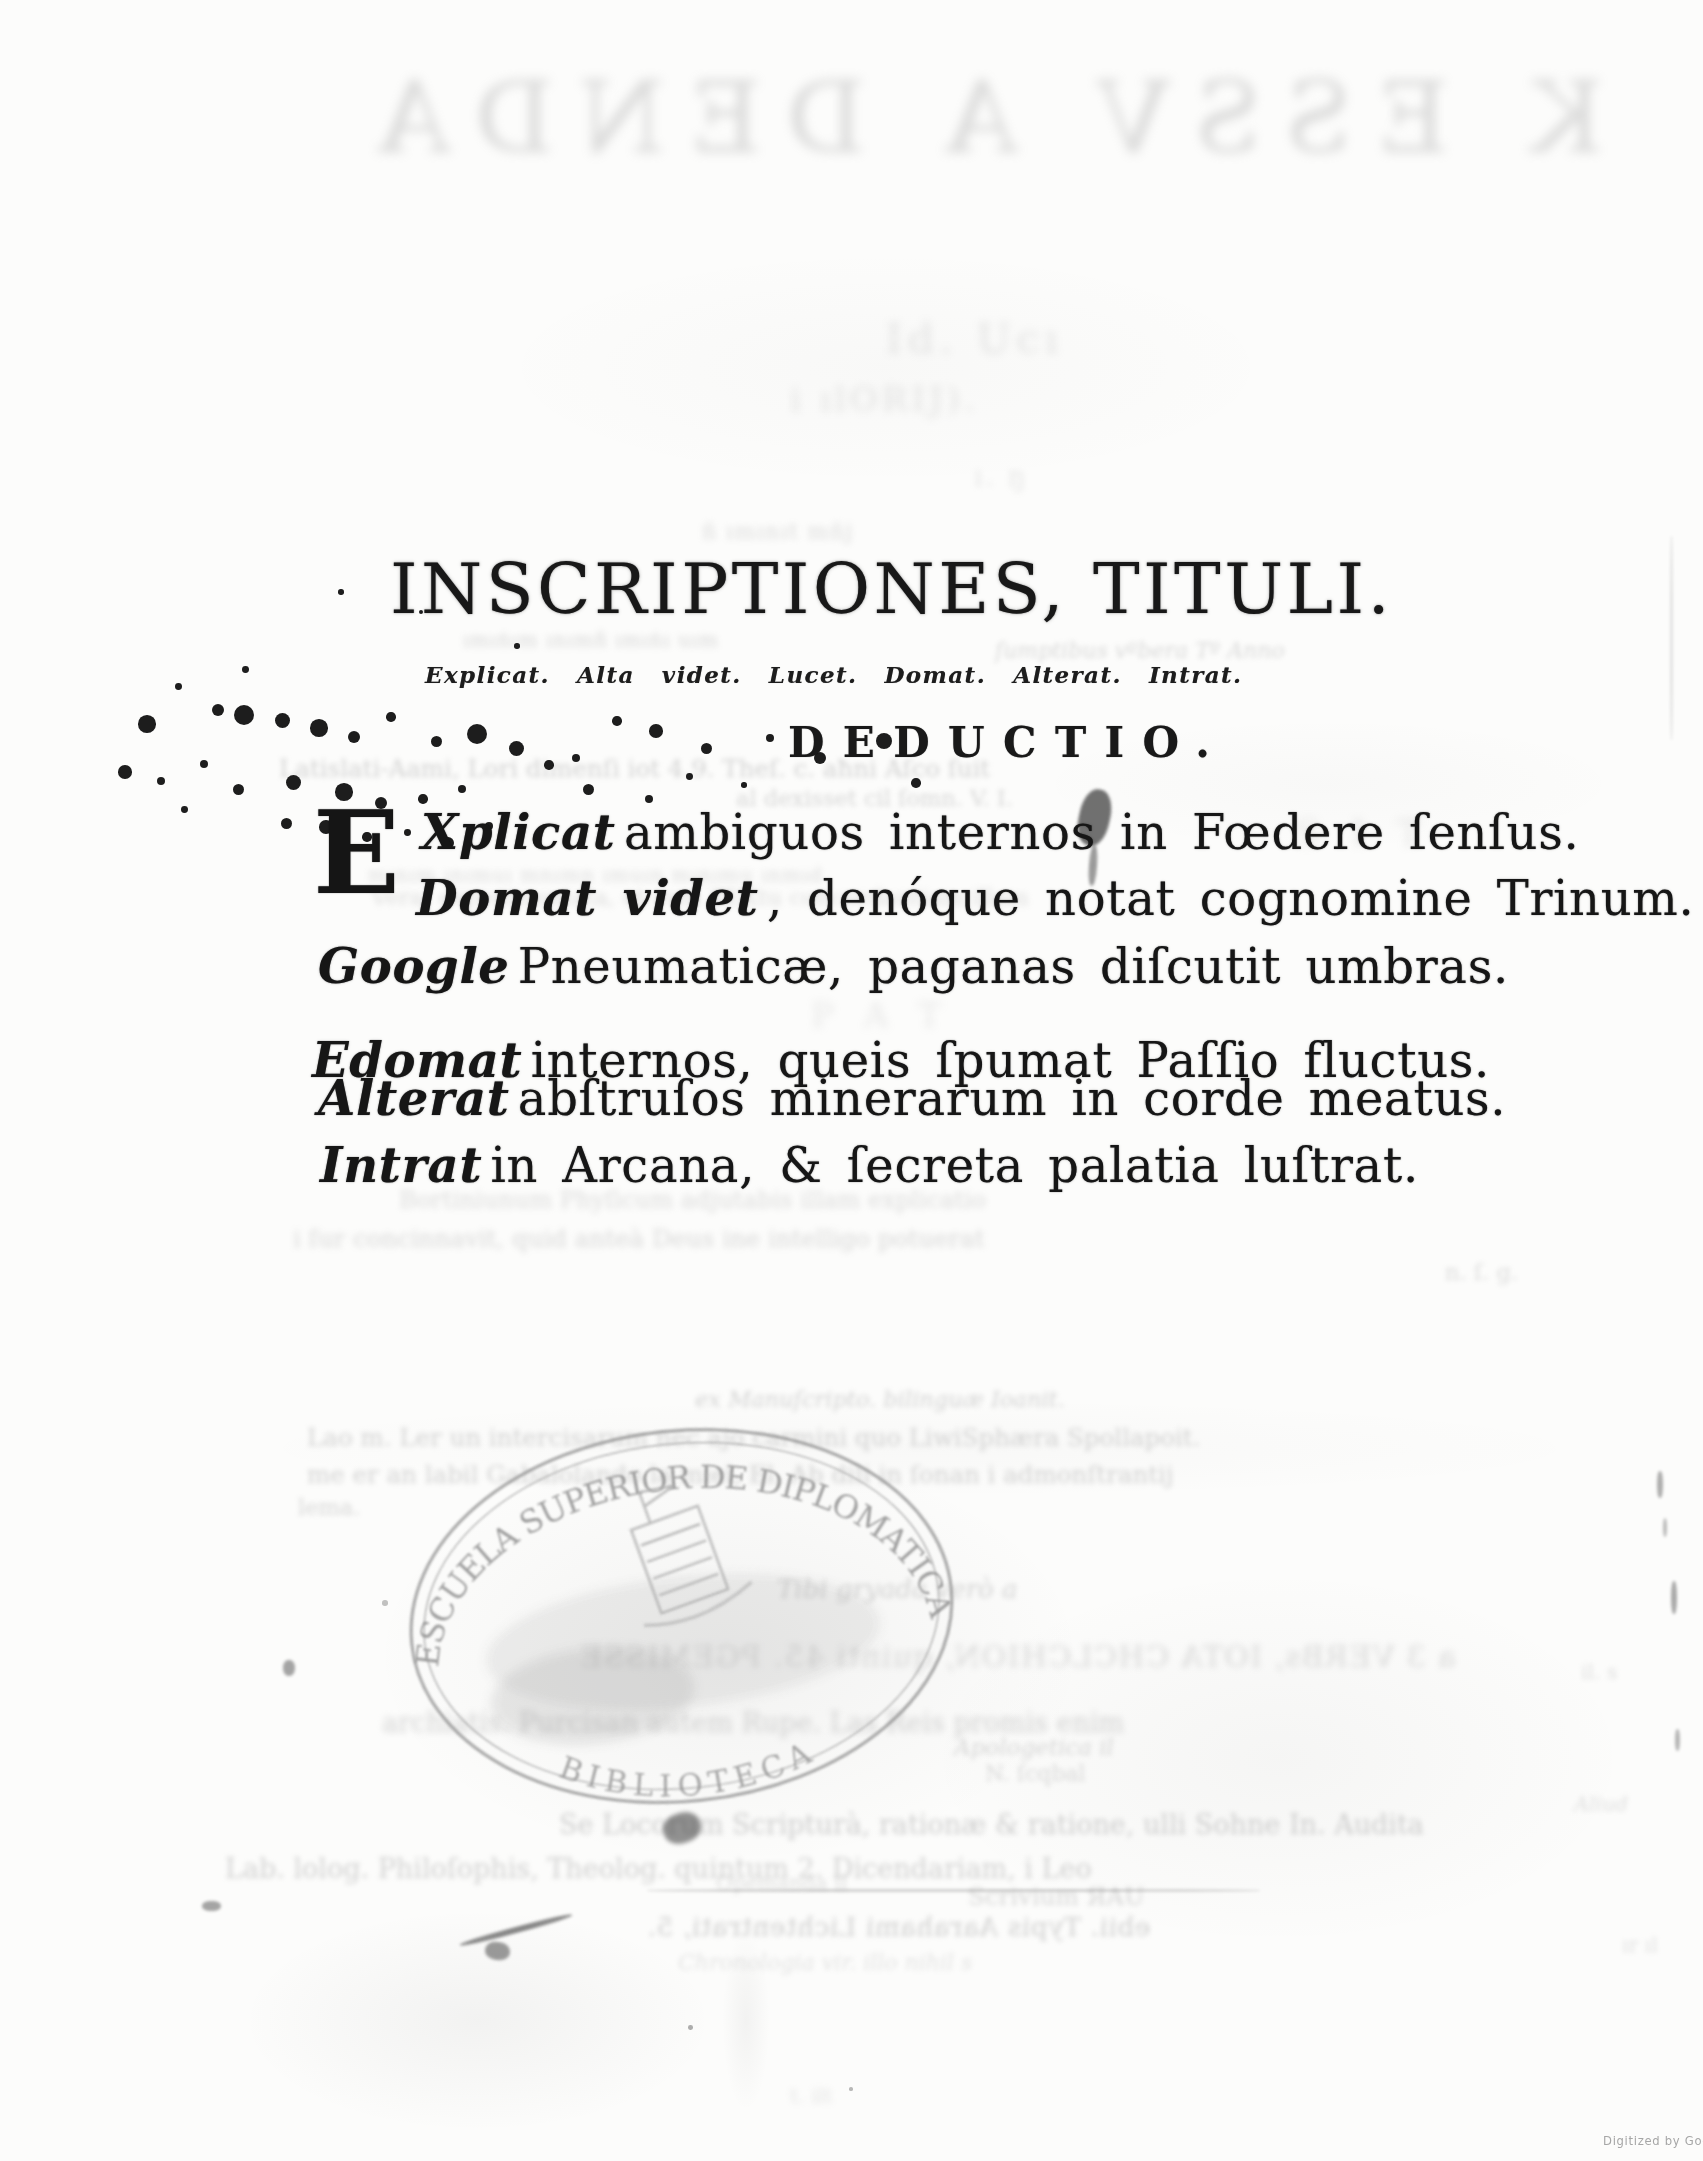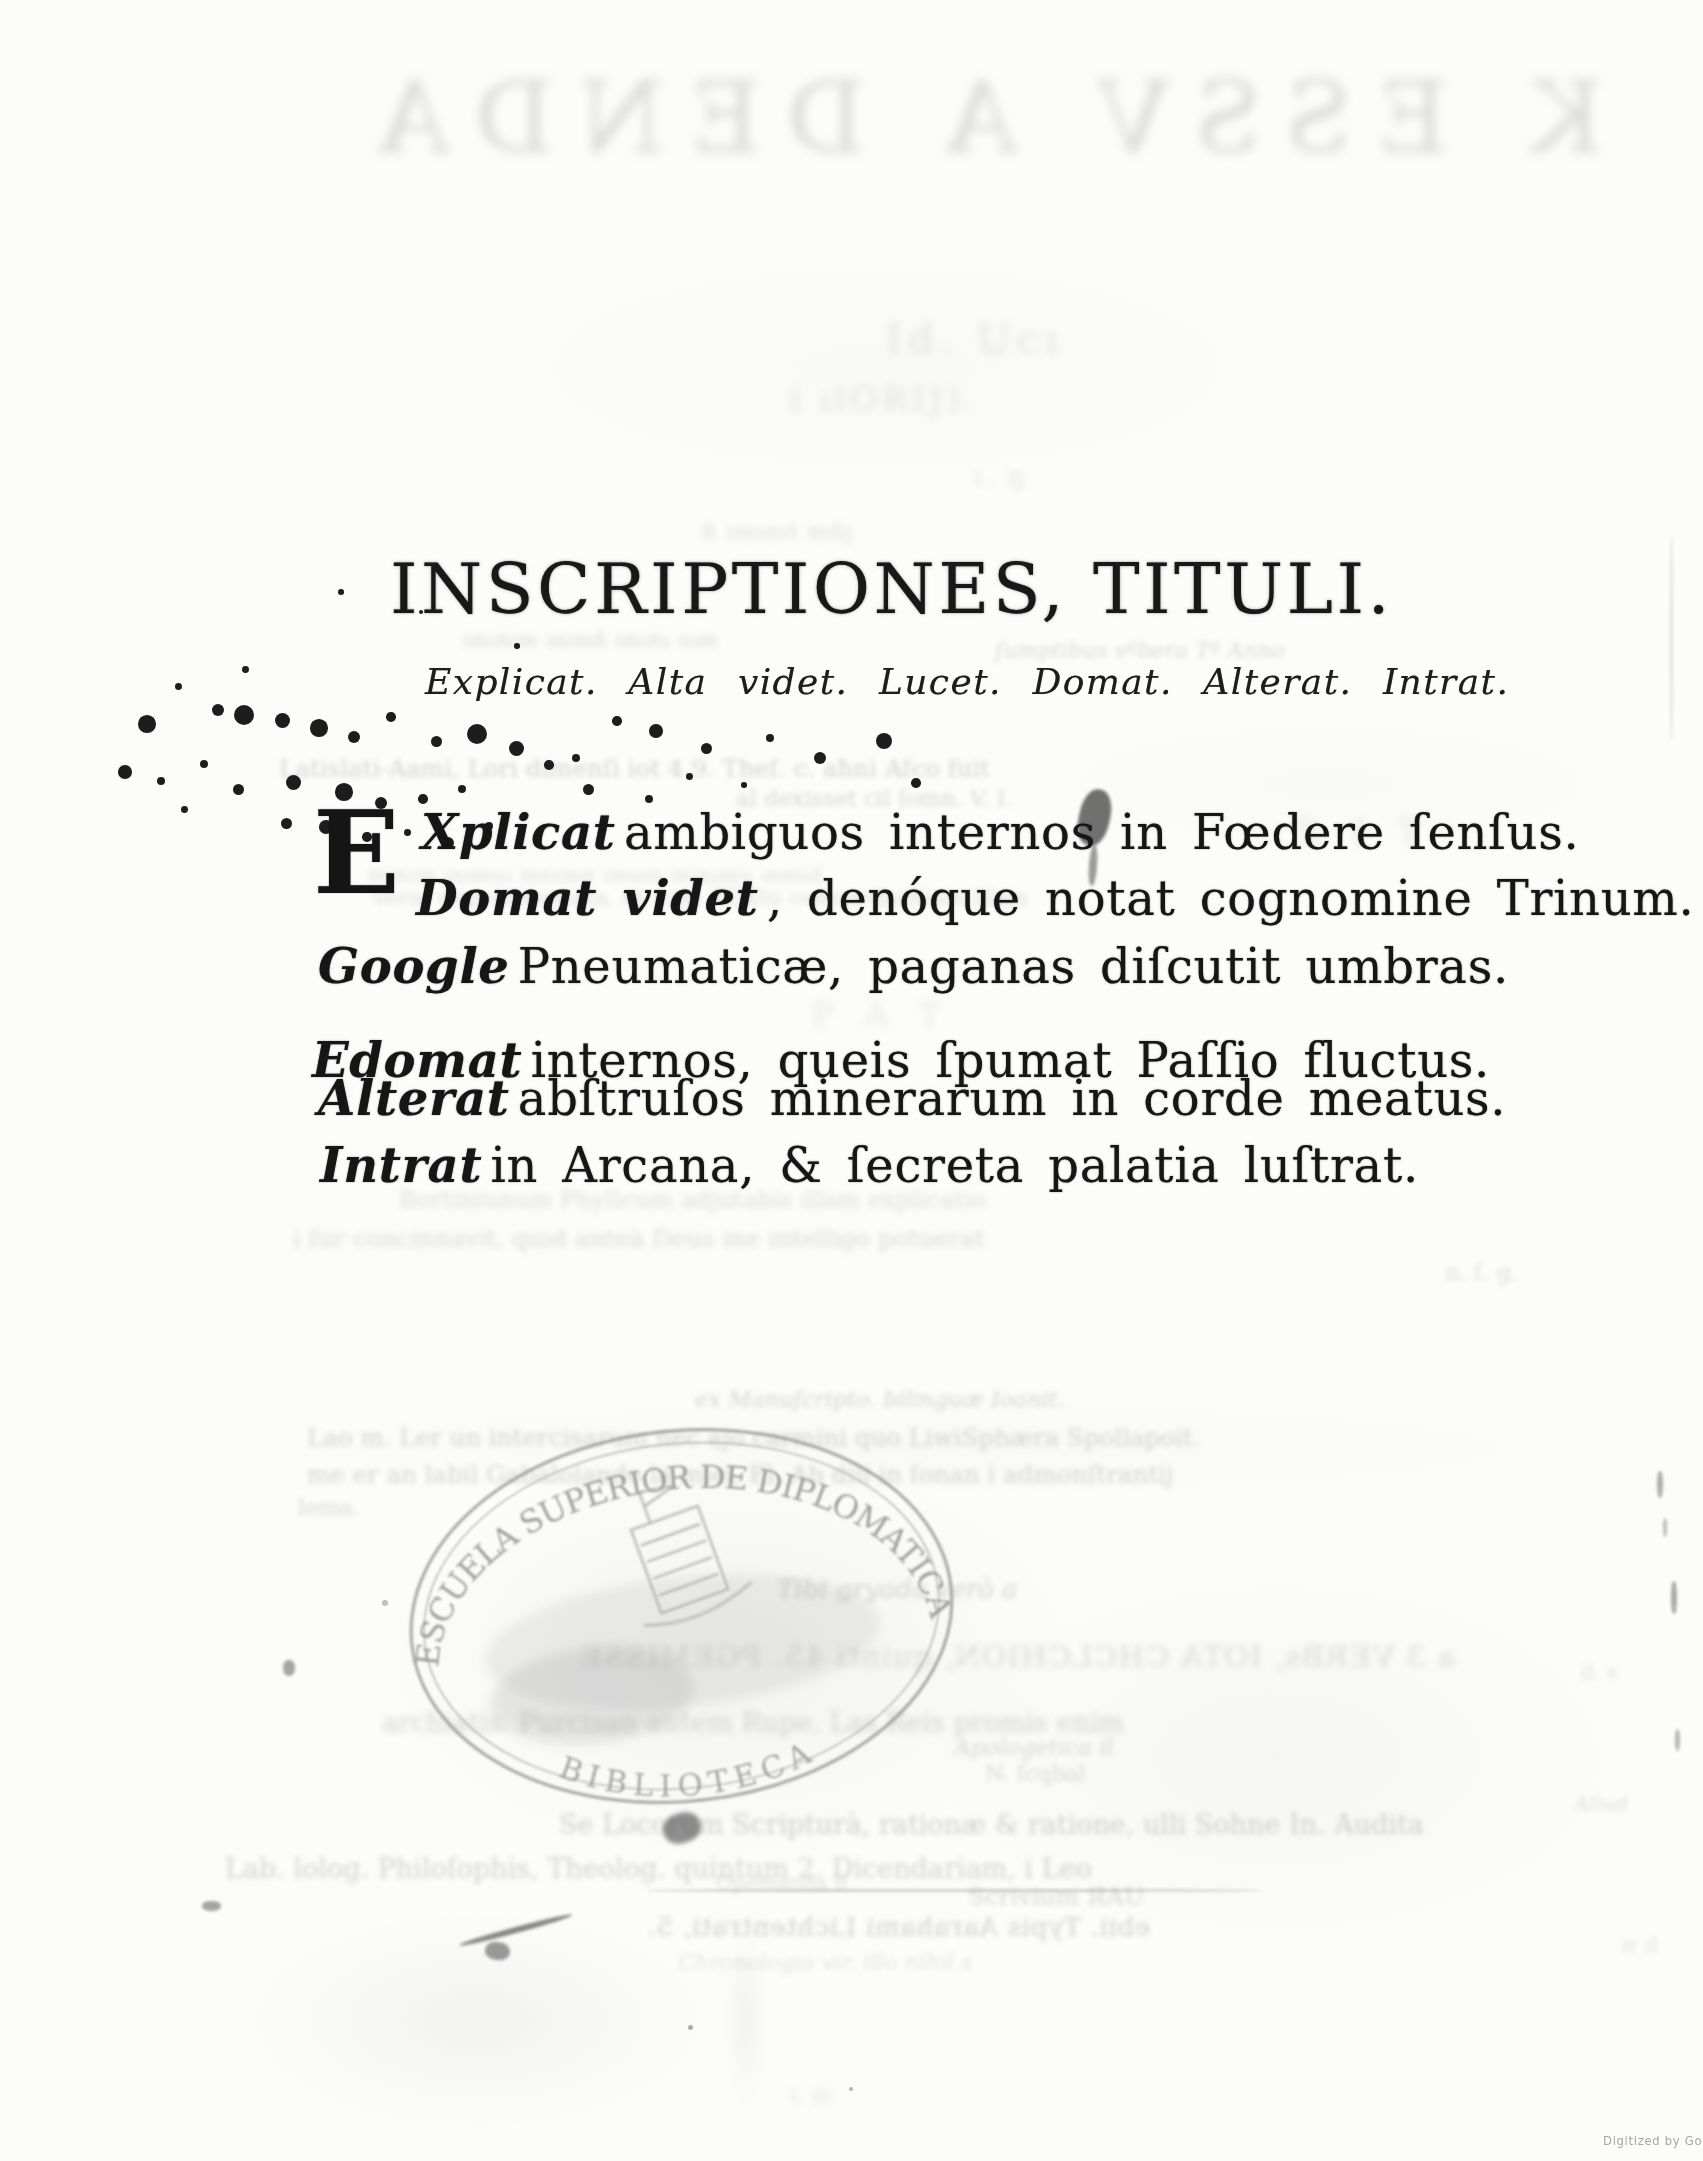--- a/index.html
+++ b/index.html
@@ -15,7 +15,7 @@
     text-shadow:0 0 1.4px rgba(25,25,25,.6), 0 0 4.1px rgba(25,25,25,.18);
   }
   .subtitle{
-    position:absolute;left:425px;top:661px;font-size:36px;font-style:italic;font-weight:400;
+    position:absolute;left:425px;top:661px;font-size:23px;font-style:italic;font-weight:700;
     letter-spacing:1.4px;word-spacing:17.7px;color:#1d1d1d;white-space:nowrap;
     text-shadow:0 0 0.7px rgba(0,0,0,.45);
   }

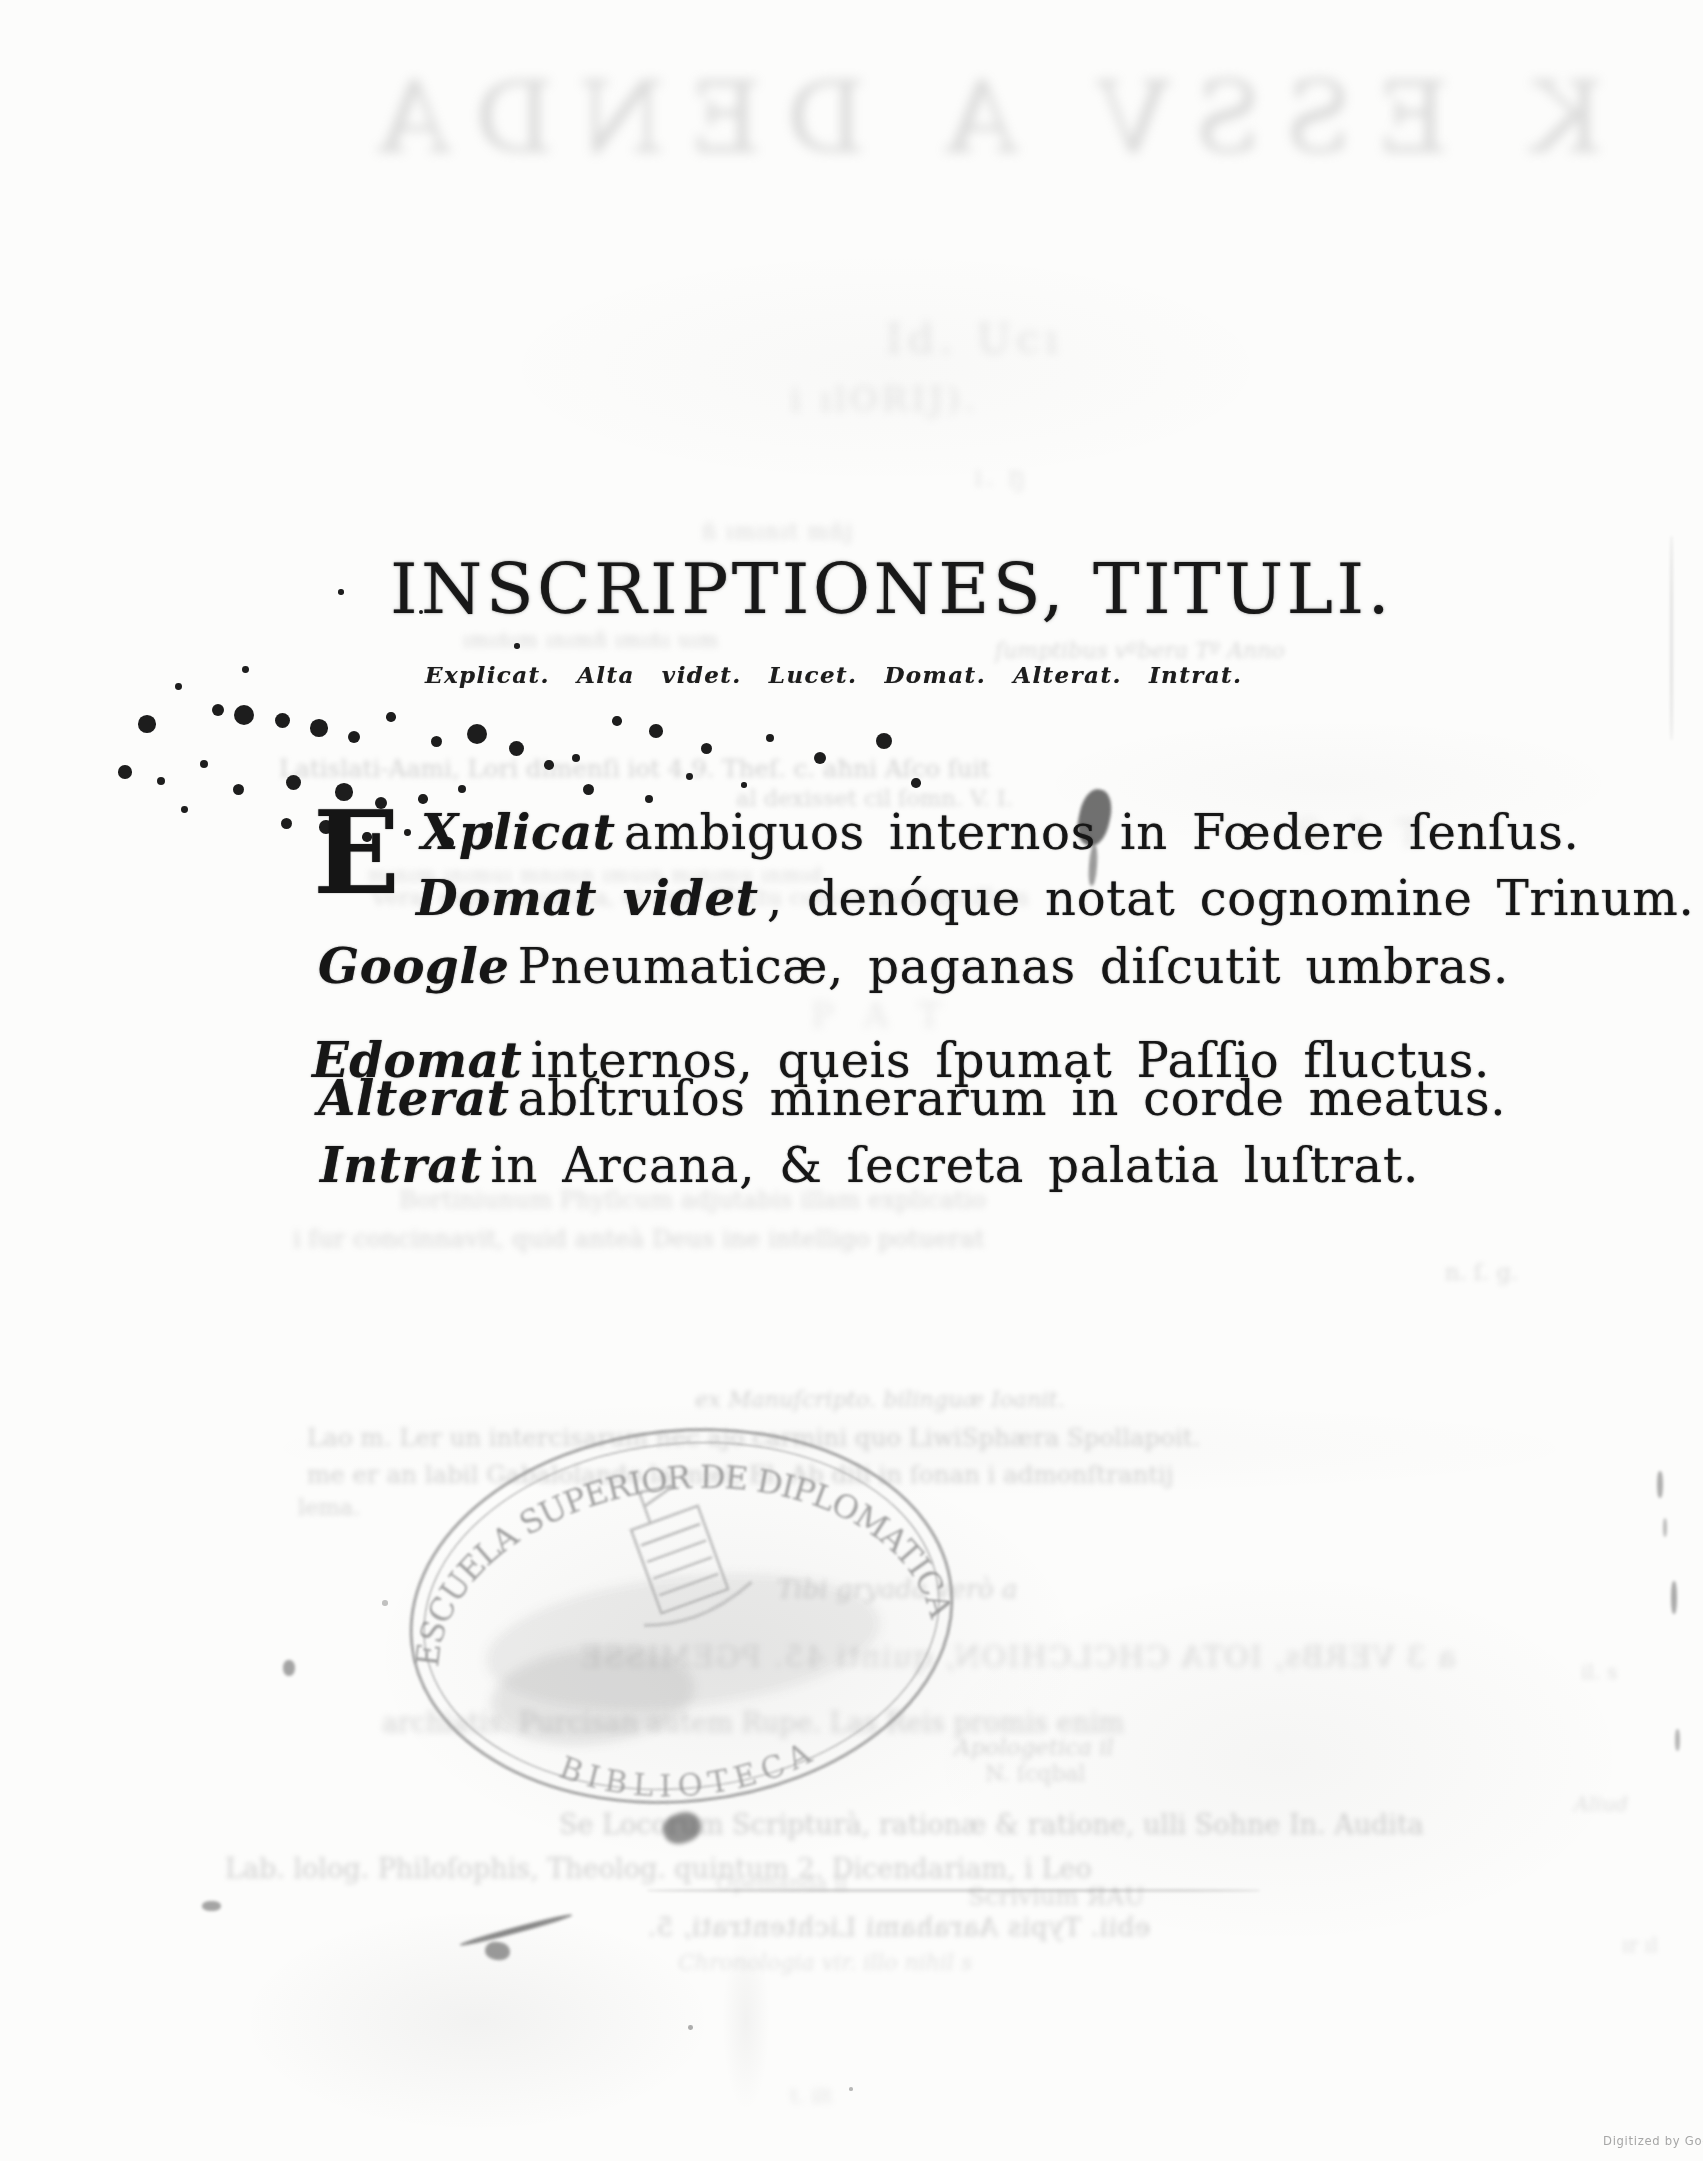--- a/index.html
+++ b/index.html
@@ -173,6 +173,7 @@
 
   <div class="title">INSCRIPTIONES, TITULI.</div>
   <div class="subtitle">Explicat. Alta videt. Lucet. Domat. Alterat. Intrat.</div>
+  <div class="deductio">DEDUCTIO.</div>
   <div class="dropcap">E</div>
   <div id="poem">
       <div class="pline" style="left: 421px; top: 804px;"><span class="lead">Xplicat</span><span>ambiguos internos in Fœdere ſenſus.</span></div>

